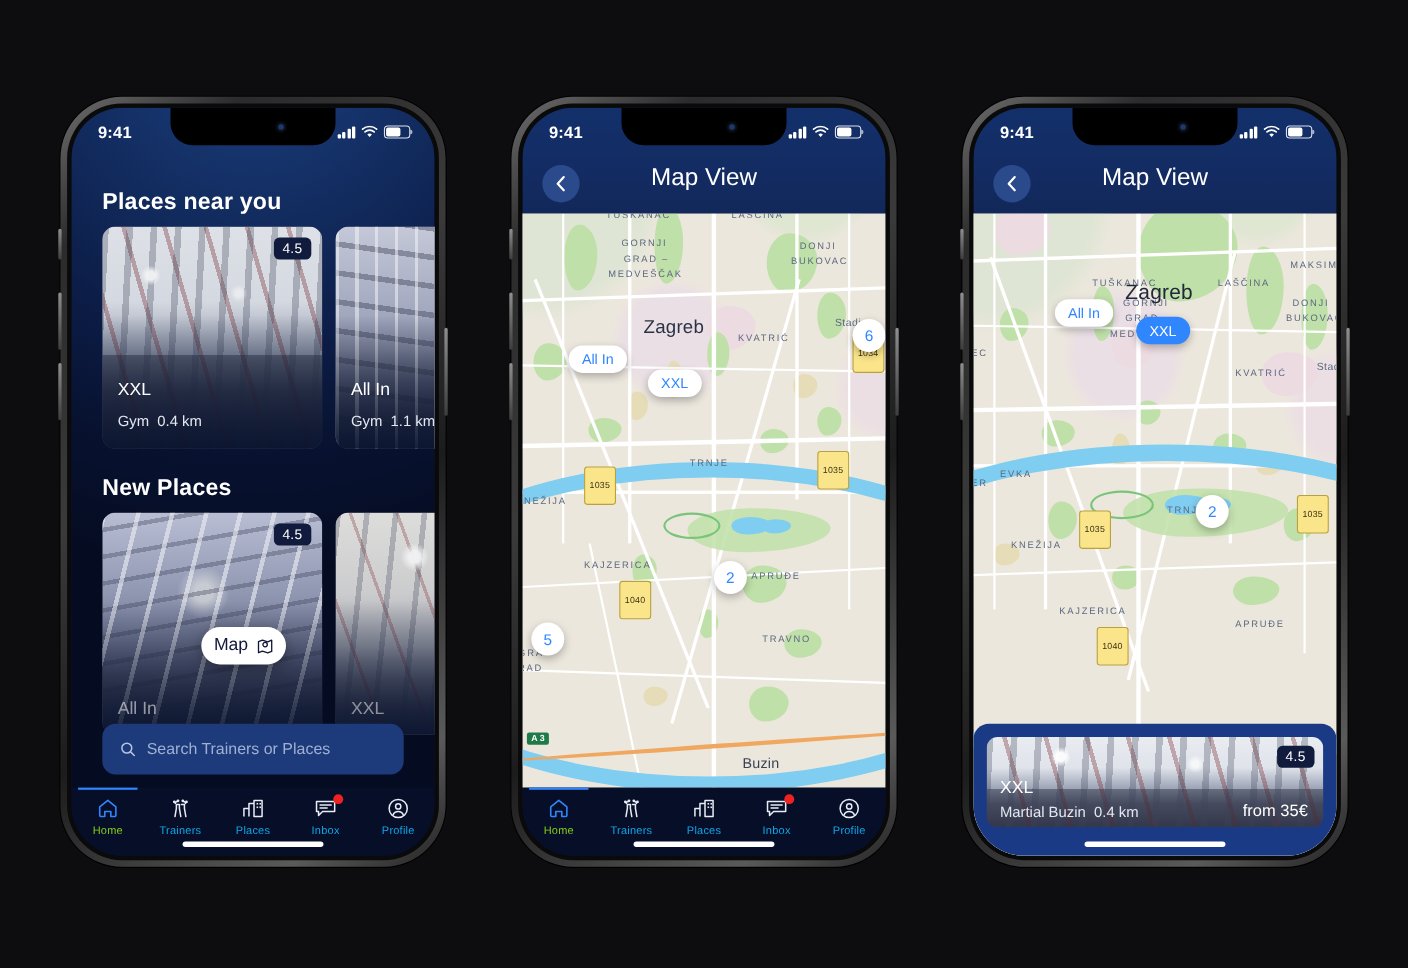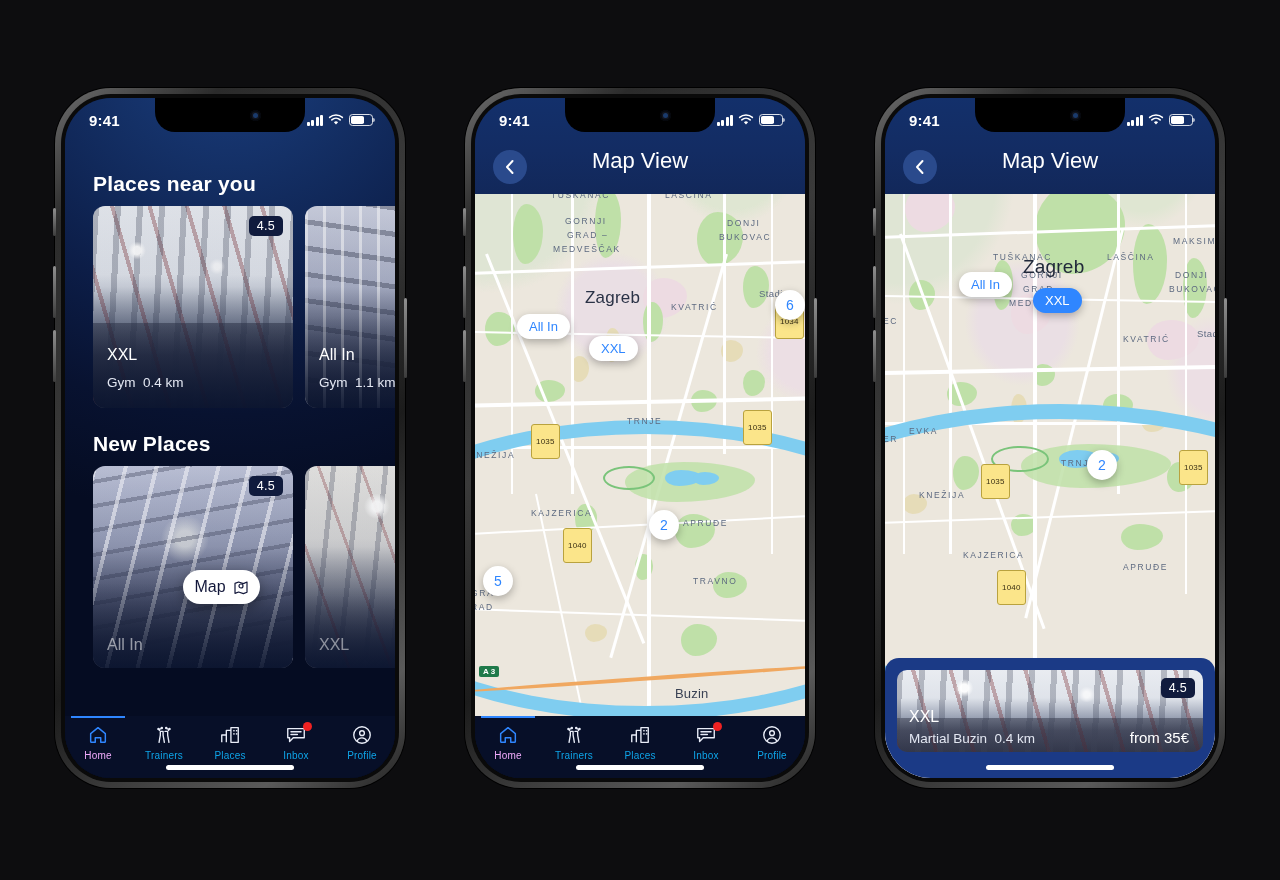--- a/index.html
+++ b/index.html
@@ -249,6 +249,13 @@
           </svg>
         </div>
 
+        <div class="searchbar" style="left:28px; right:28px; top:560px; height:46px;">
+          <svg width="16" height="16" viewBox="0 0 16 16">
+            <circle cx="7" cy="7" r="5" fill="none" stroke="#b7c4e0" stroke-width="1.5"></circle>
+            <path d="M10.8 10.8 14.5 14.5" stroke="#b7c4e0" stroke-width="1.5" stroke-linecap="round"></path>
+          </svg>
+          <input placeholder="Search Trainers or Places" style="">
+        </div>
 
         <div class="tabbar">
           <div class="tab active">

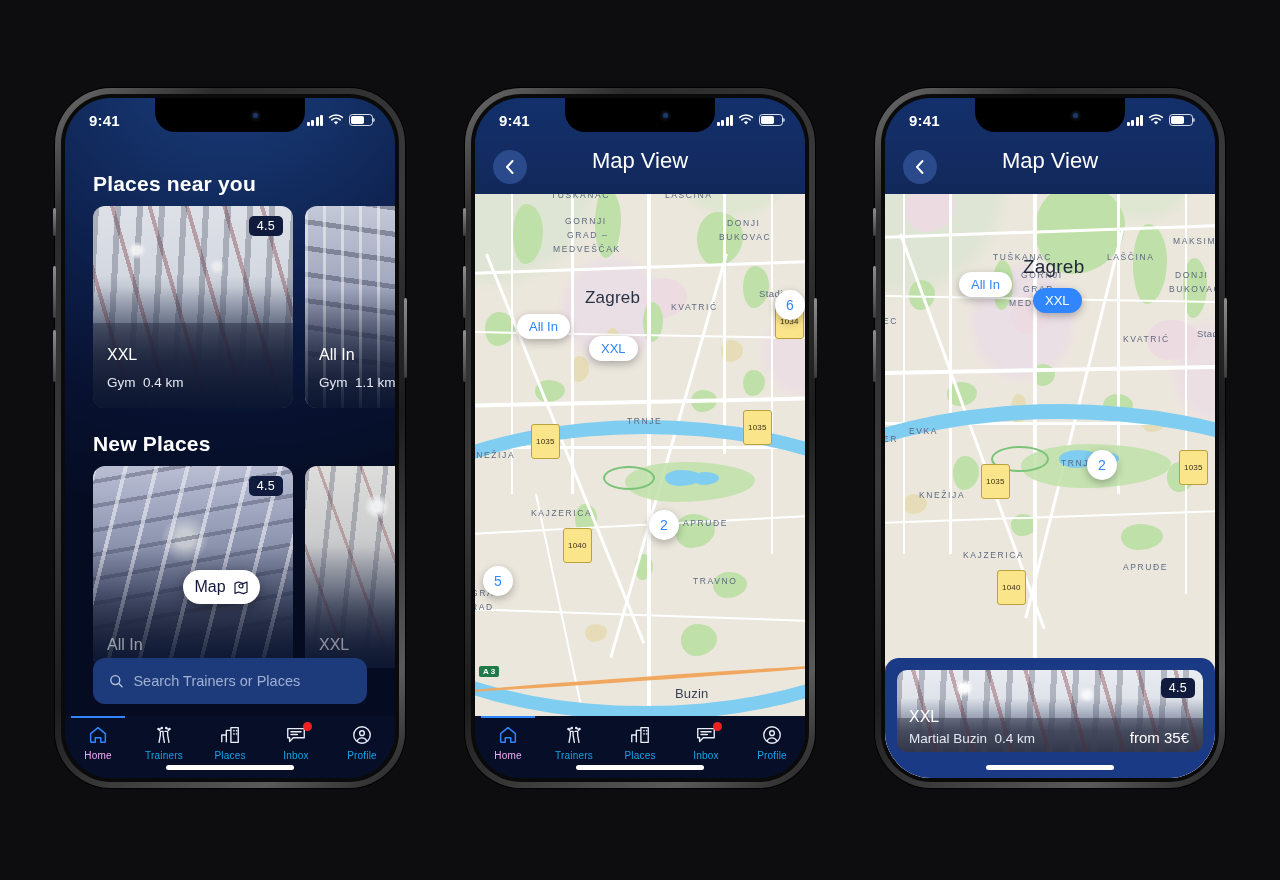--- a/index.html
+++ b/index.html
@@ -115,7 +115,7 @@
   .tab{ flex:1; display:flex; flex-direction:column; align-items:center; gap:4px;
     position:relative; color:#0ea5e9; }
   .tab .lbl{ font-size:10px; letter-spacing:.2px; }
-  .tab.active{ color:#f0abfc; }
+  .tab.active{ color:#84cc16; }
   .tab.active::before{ content:''; position:absolute; top:-8px; left:6px; right:6px;
     height:2px; background:#2f86ff; }
   .dot{ position:absolute; top:-2px; right:calc(50% - 16px); width:9px; height:9px;

